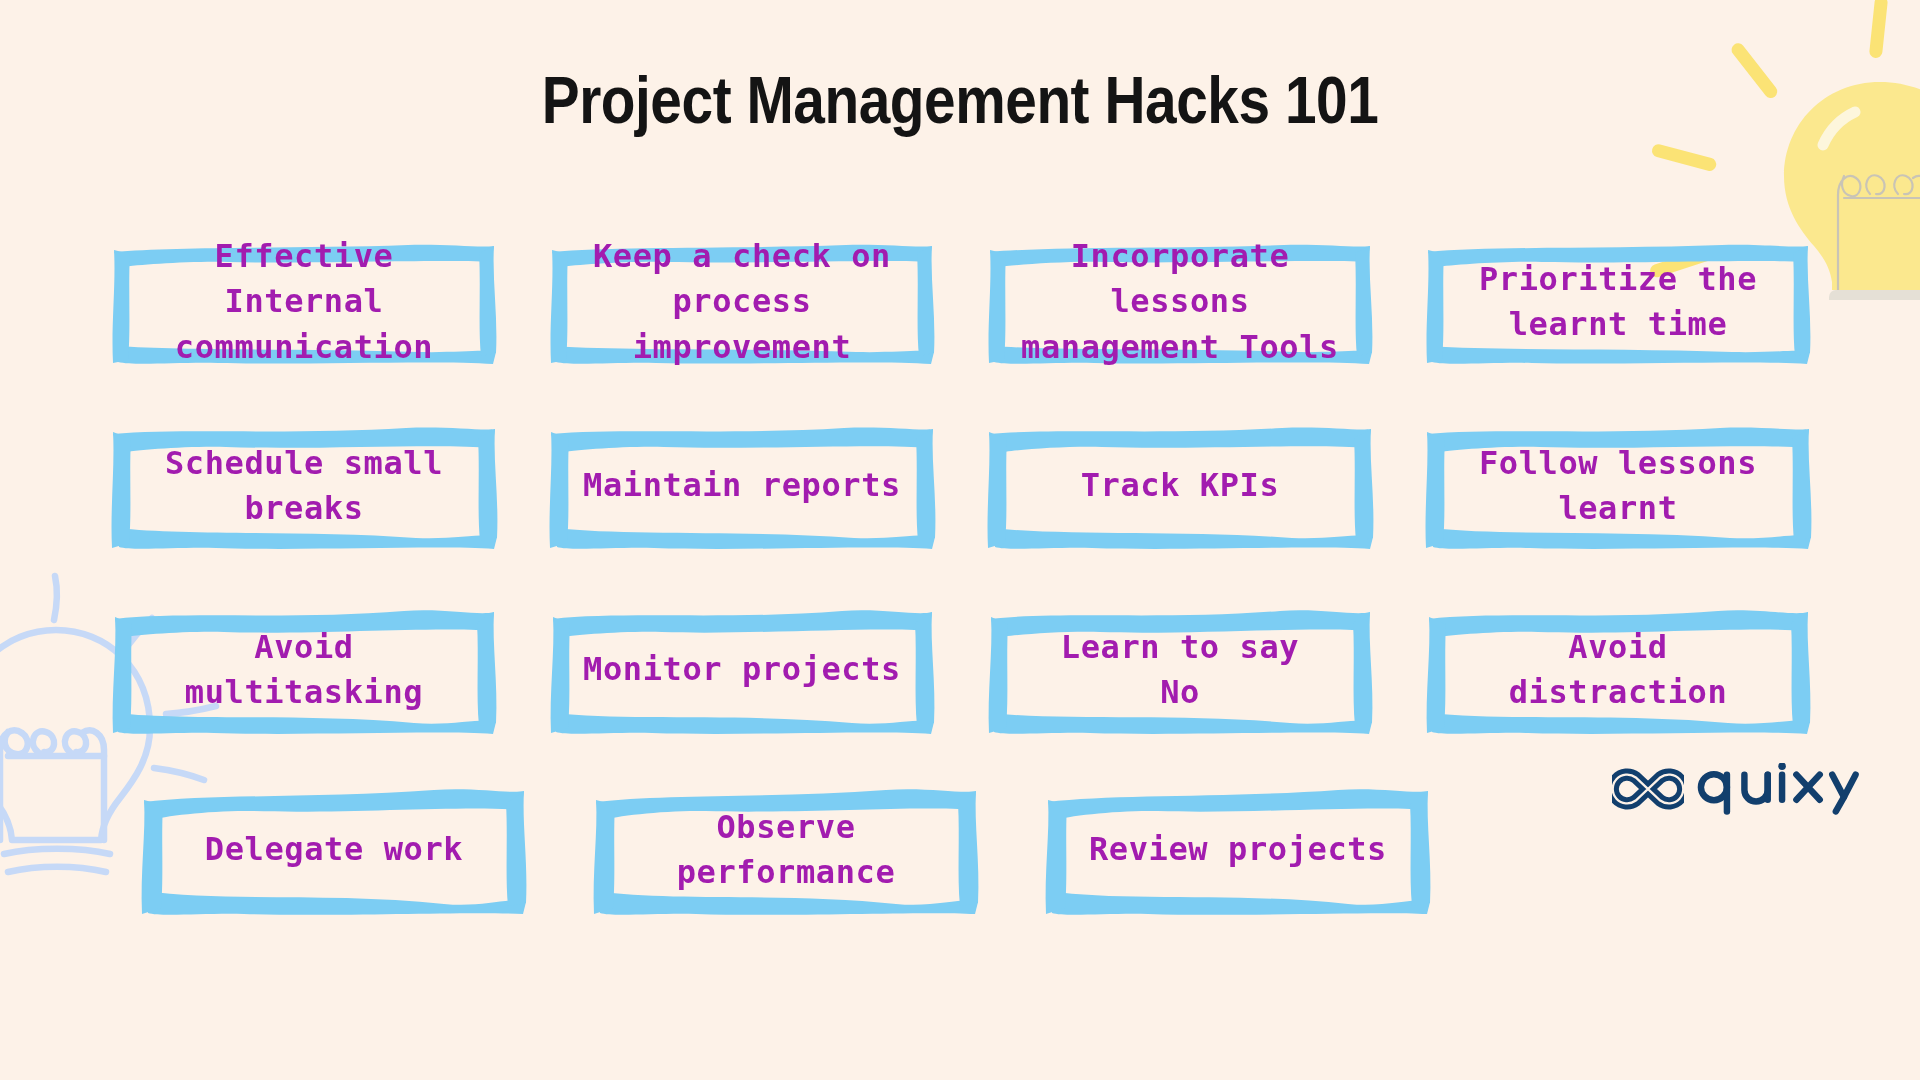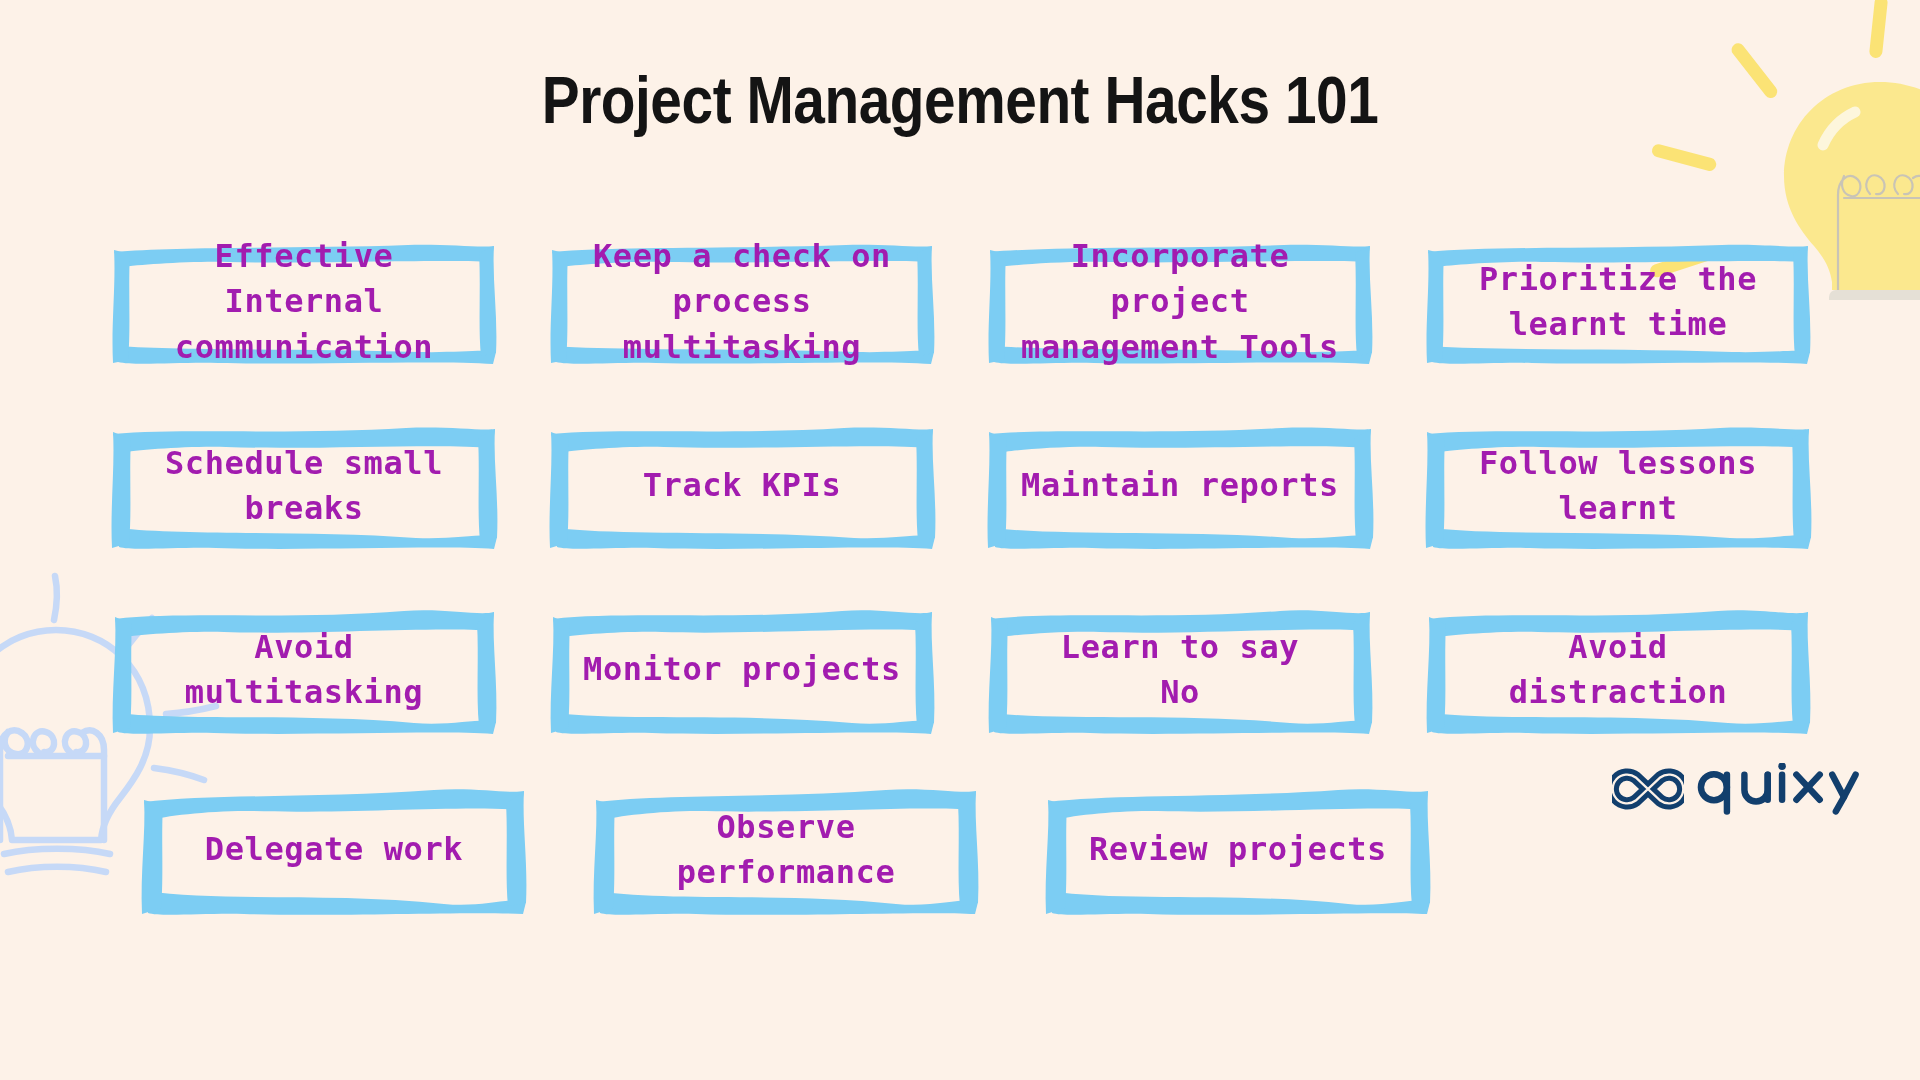--- a/index.html
+++ b/index.html
@@ -164,7 +164,7 @@
           <path d="M386,10 L371,17 C373,50 370,92 373,120 L388,117 C390,80 384,44 386,10 Z" fill="#7CCDF3"></path>
         </svg>
         <div class="label">Keep a check on
-process multitasking</div>
+process improvement</div>
       </div>
       <div class="hack-card">
         <svg class="frame" viewBox="0 0 392 132" preserveAspectRatio="none">

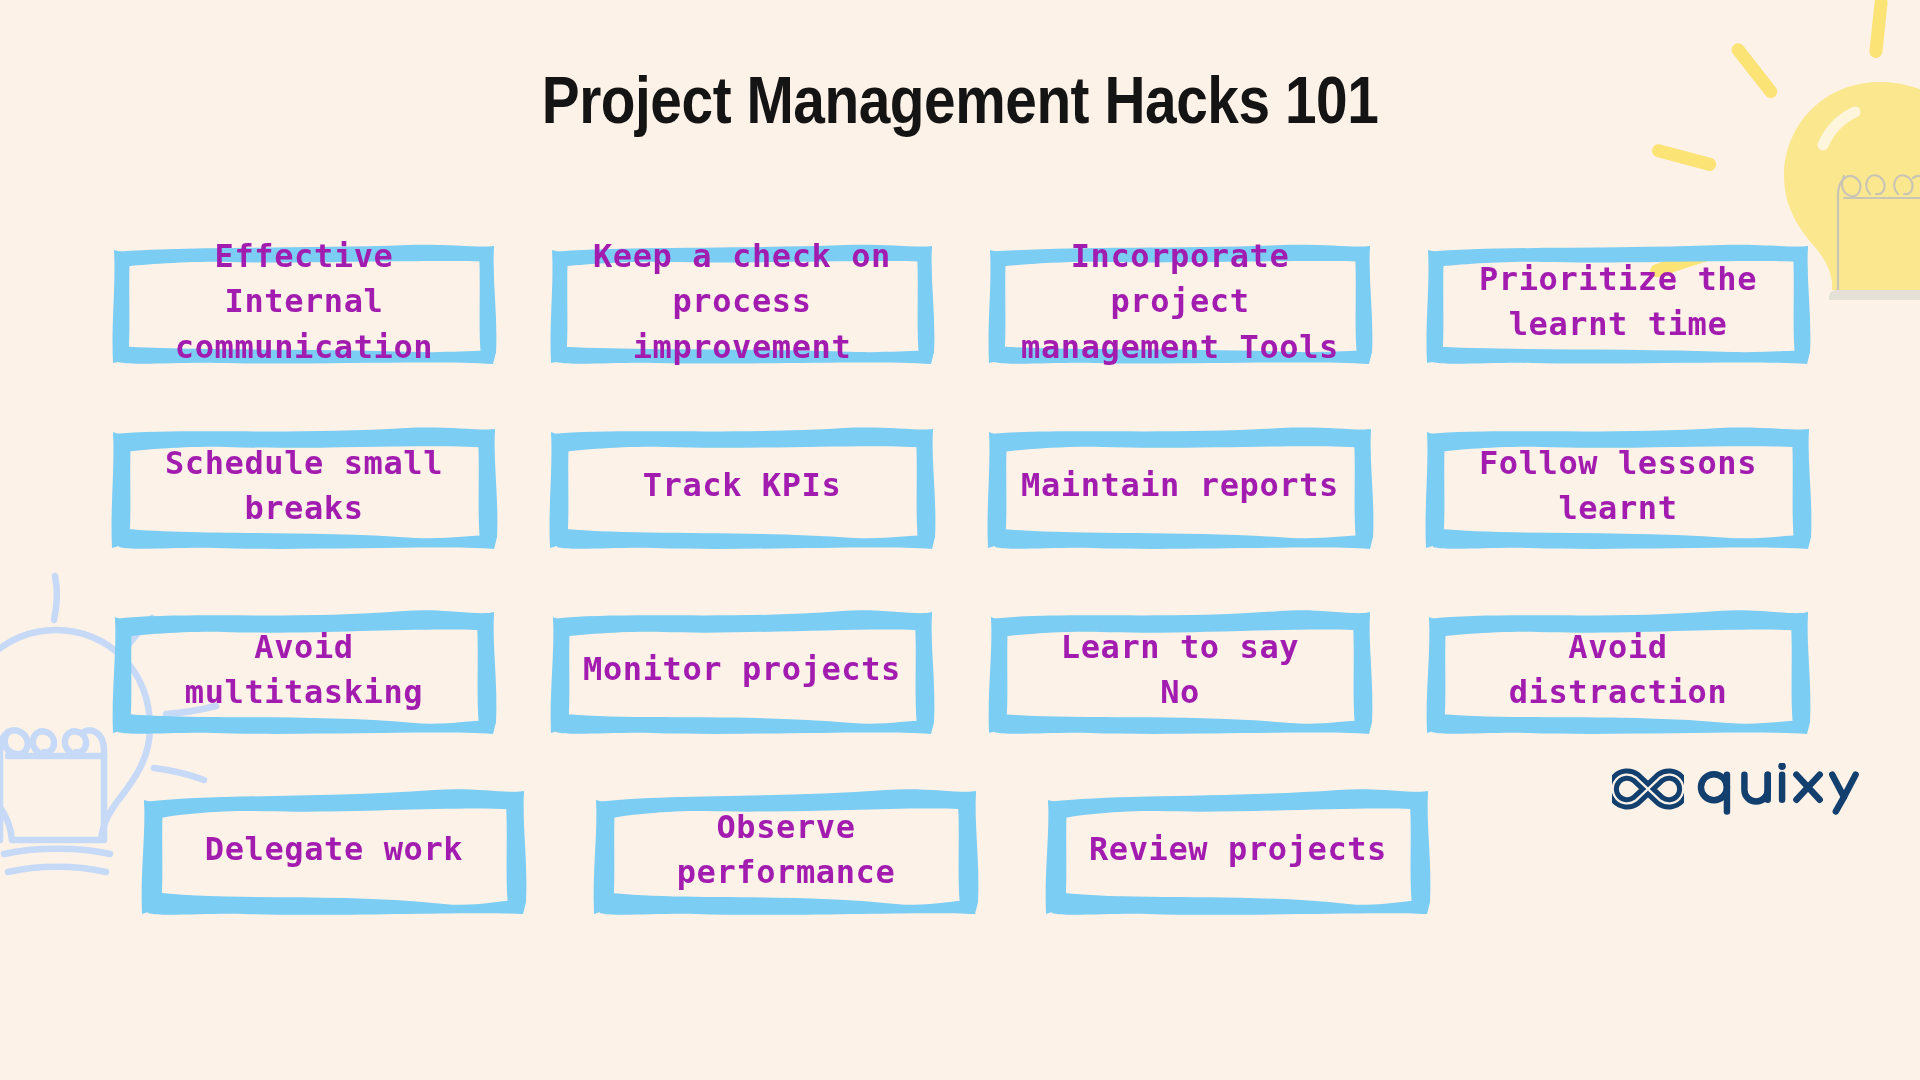--- a/index.html
+++ b/index.html
@@ -173,7 +173,7 @@
           <path d="M6,14 L22,18 C20,50 23,94 20,124 L5,127 C3,90 8,48 6,14 Z" fill="#7CCDF3"></path>
           <path d="M386,10 L371,17 C373,50 370,92 373,120 L388,117 C390,80 384,44 386,10 Z" fill="#7CCDF3"></path>
         </svg>
-        <div class="label">Incorporate project
+        <div class="label">Incorporate lessons
 management Tools</div>
       </div>
       <div class="hack-card">

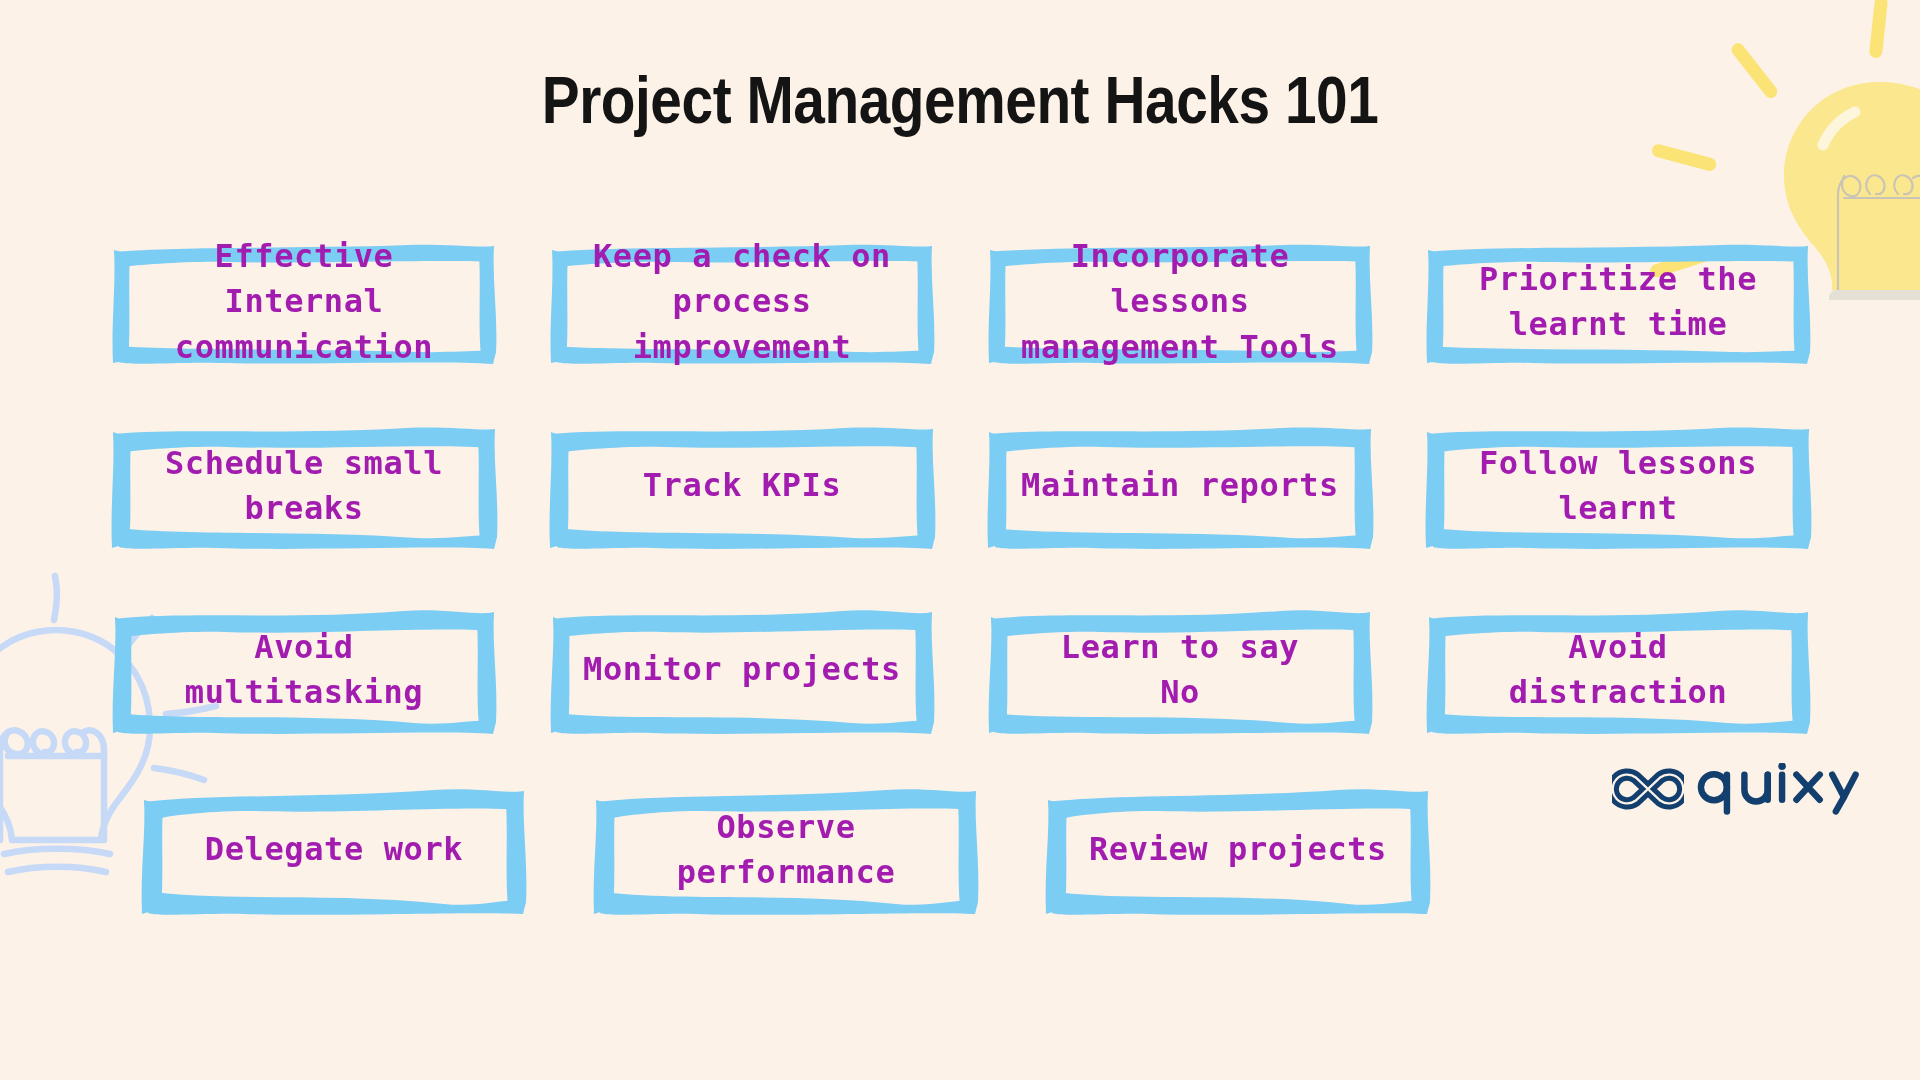--- a/index.html
+++ b/index.html
@@ -206,7 +206,7 @@
           <path d="M5,12 L23,19 C21,52 24,92 21,123 L4,128 C2,88 7,46 5,12 Z" fill="#7CCDF3"></path>
           <path d="M387,9 L370,18 C372,52 369,90 372,121 L389,118 C391,78 385,42 387,9 Z" fill="#7CCDF3"></path>
         </svg>
-        <div class="label">Track KPIs</div>
+        <div class="label">Maintain reports</div>
       </div>
       <div class="hack-card">
         <svg class="frame" viewBox="0 0 392 132" preserveAspectRatio="none">
@@ -215,7 +215,7 @@
           <path d="M5,12 L23,19 C21,52 24,92 21,123 L4,128 C2,88 7,46 5,12 Z" fill="#7CCDF3"></path>
           <path d="M387,9 L370,18 C372,52 369,90 372,121 L389,118 C391,78 385,42 387,9 Z" fill="#7CCDF3"></path>
         </svg>
-        <div class="label">Maintain reports</div>
+        <div class="label">Track KPIs</div>
       </div>
       <div class="hack-card">
         <svg class="frame" viewBox="0 0 392 132" preserveAspectRatio="none">

